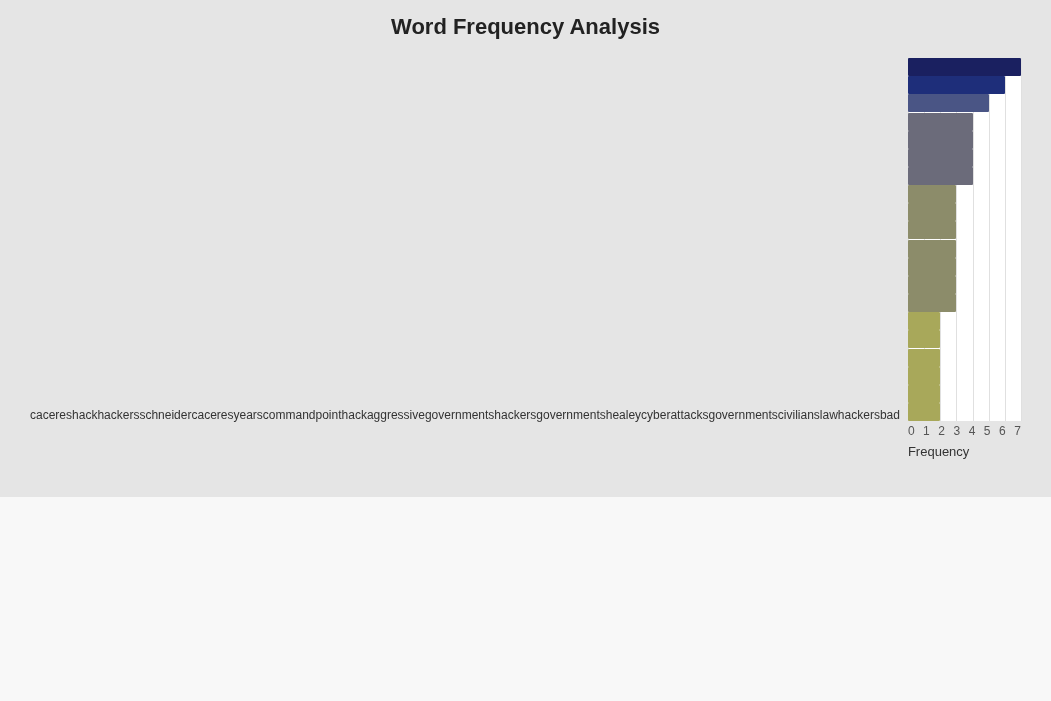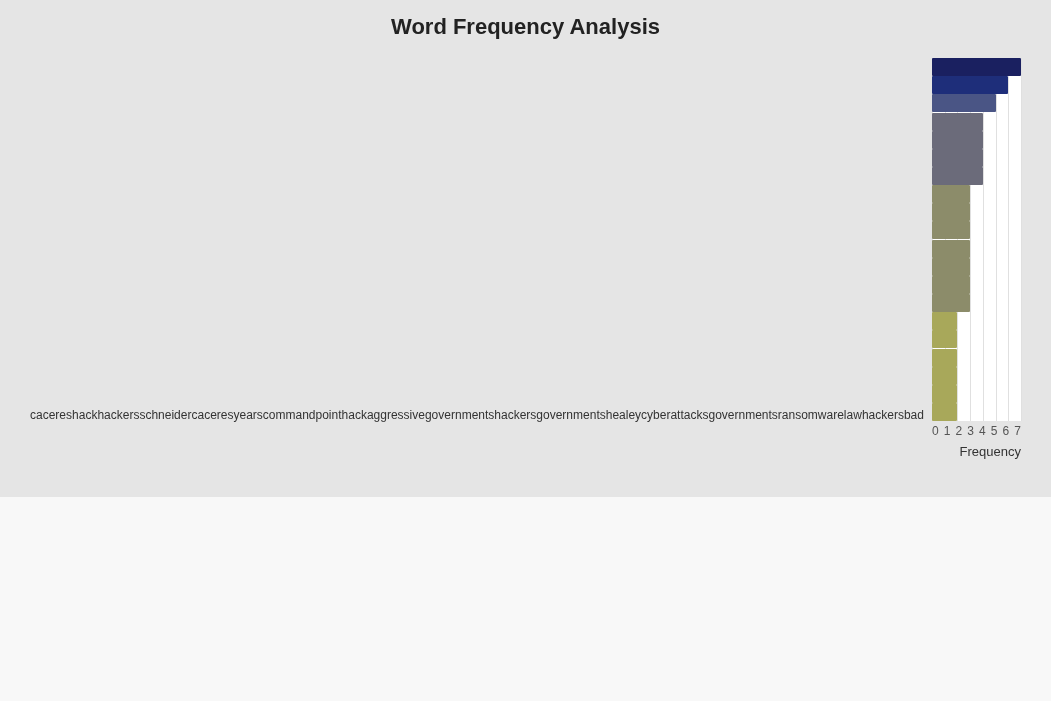--- a/index.html
+++ b/index.html
@@ -132,7 +132,7 @@
         <div class="y-label">healey</div>
         <div class="y-label">cyberattacks</div>
         <div class="y-label">governments</div>
-        <div class="y-label">ransomware</div>
+        <div class="y-label">civilians</div>
         <div class="y-label">law</div>
         <div class="y-label">hackers</div>
         <div class="y-label">bad</div>

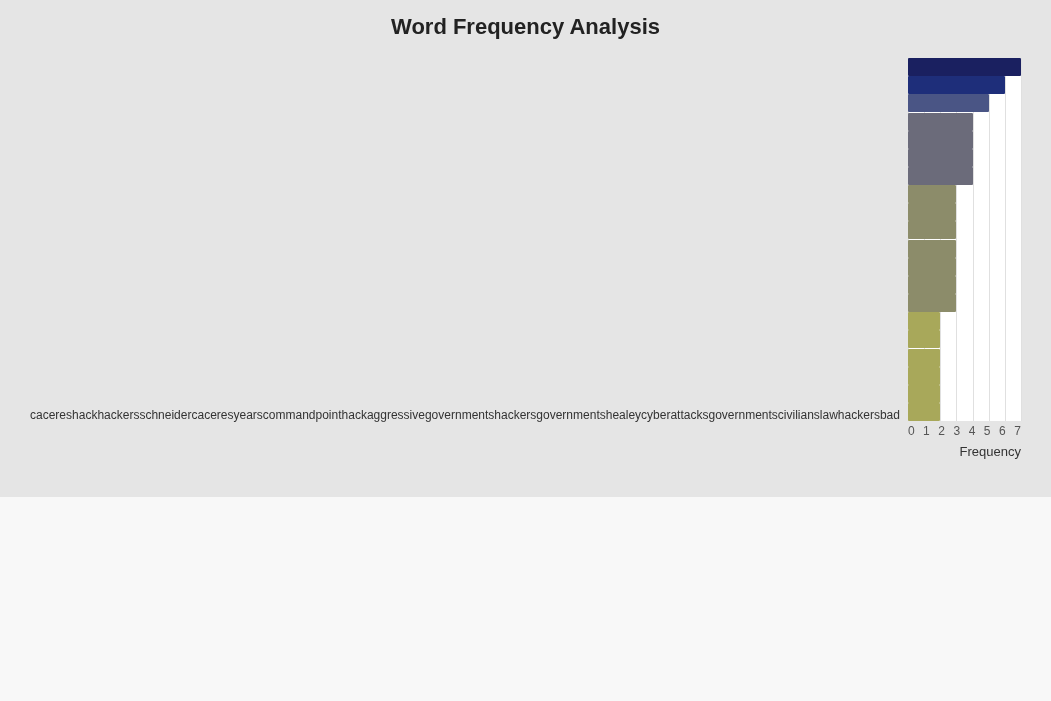--- a/index.html
+++ b/index.html
@@ -98,7 +98,7 @@
       color: #555;
     }
     .x-label {
-      text-align: right;
+      text-align: left;
       font-size: 13px;
       color: #333;
       margin-top: 4px;

